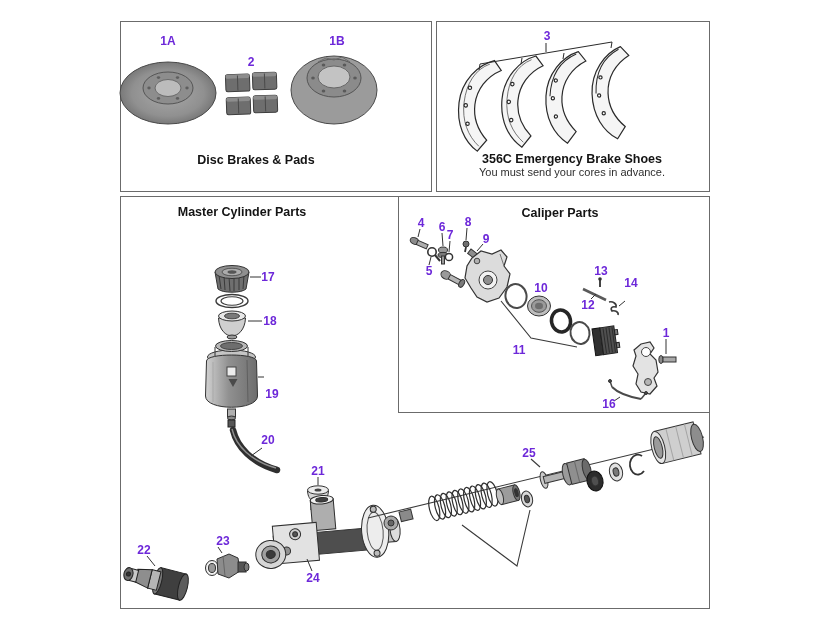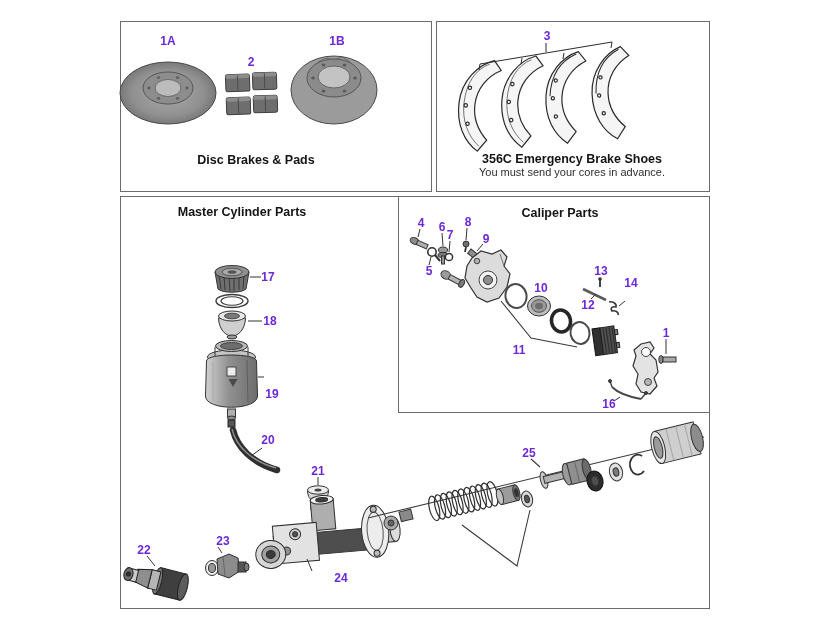--- a/index.html
+++ b/index.html
@@ -398,7 +398,7 @@
   <div class="plabel" style="left:318px;top:471px;">21</div>
   <div class="plabel" style="left:144px;top:550px;">22</div>
   <div class="plabel" style="left:223px;top:541px;">23</div>
-  <div class="plabel" style="left:313px;top:578px;margin-left:28px;">24</div>
+  <div class="plabel" style="left:313px;top:578px;">24</div>
   <div class="plabel" style="left:529px;top:453px;">25</div>
 
 

